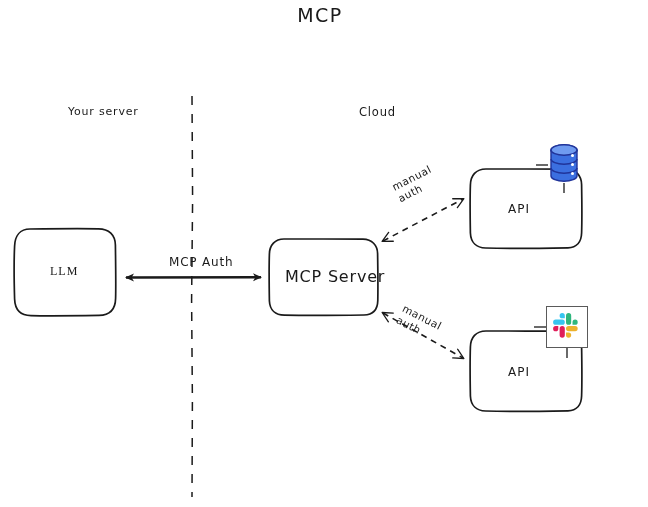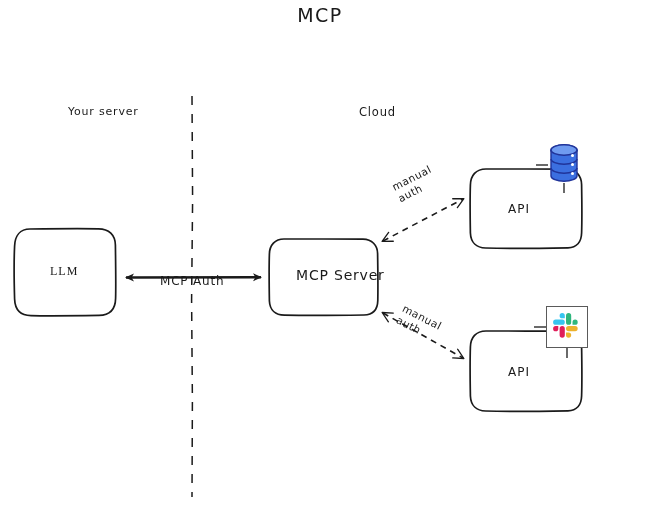--- a/index.html
+++ b/index.html
@@ -78,10 +78,9 @@
     letter-spacing: 1px;
   }
   #label-mcp-auth {
-    left: 160px;
+    left: 169px;
     top: 255px;
     font-size: 12px;
-    margin-top: 19px;
   }
   .rot-label {
     position: absolute;

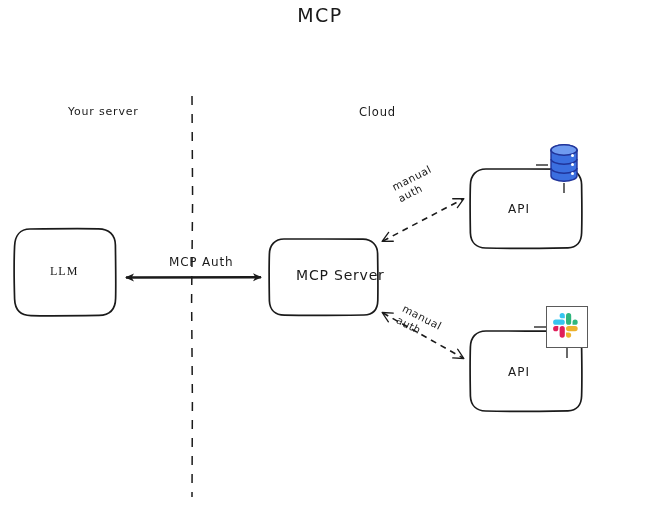--- a/index.html
+++ b/index.html
@@ -62,8 +62,7 @@
   #label-mcp-server {
     left: 285px;
     top: 267px;
-    font-size: 14px;
-    margin-left: 11px;
+    font-size: 16px;
   }
   #label-api-top {
     left: 508px;

